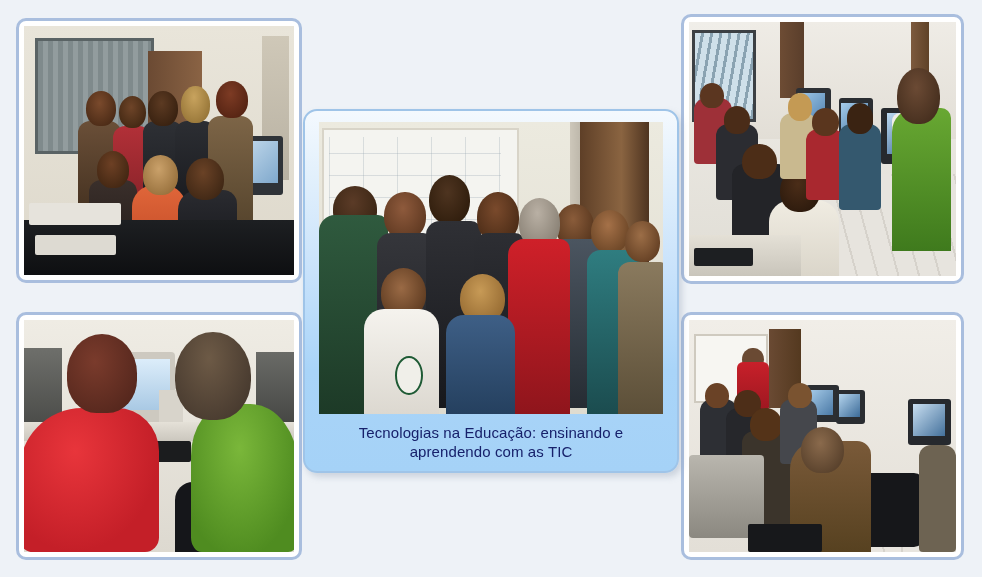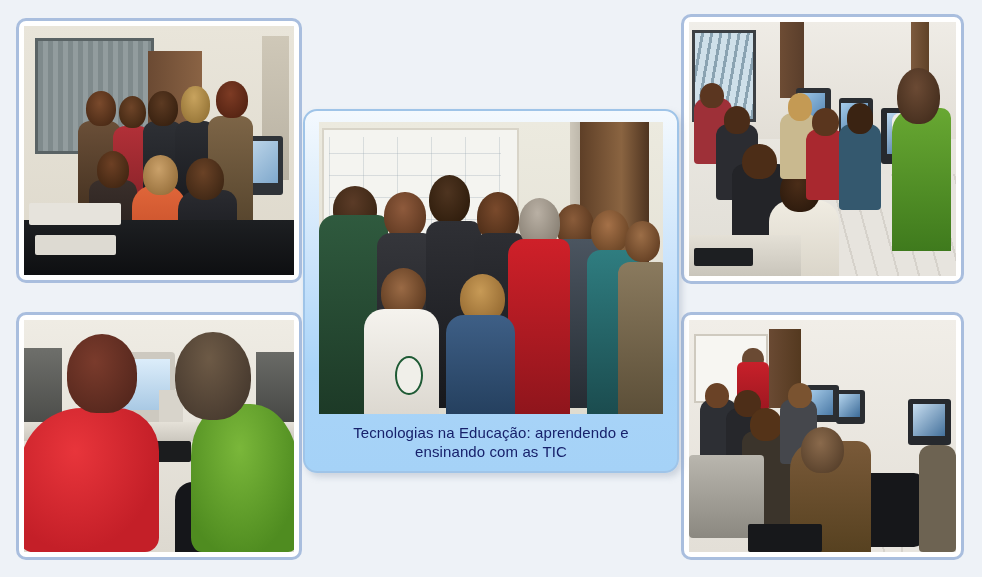--- a/index.html
+++ b/index.html
@@ -451,7 +451,7 @@
       </div>
     </div>
     <div id="center-caption">
-      <div>Tecnologias na Educação: aprendendo e</div>
+      <div>Tecnologias na Educação: ensinando e</div>
       <div>ensinando com as TIC</div>
     </div>
   </div>

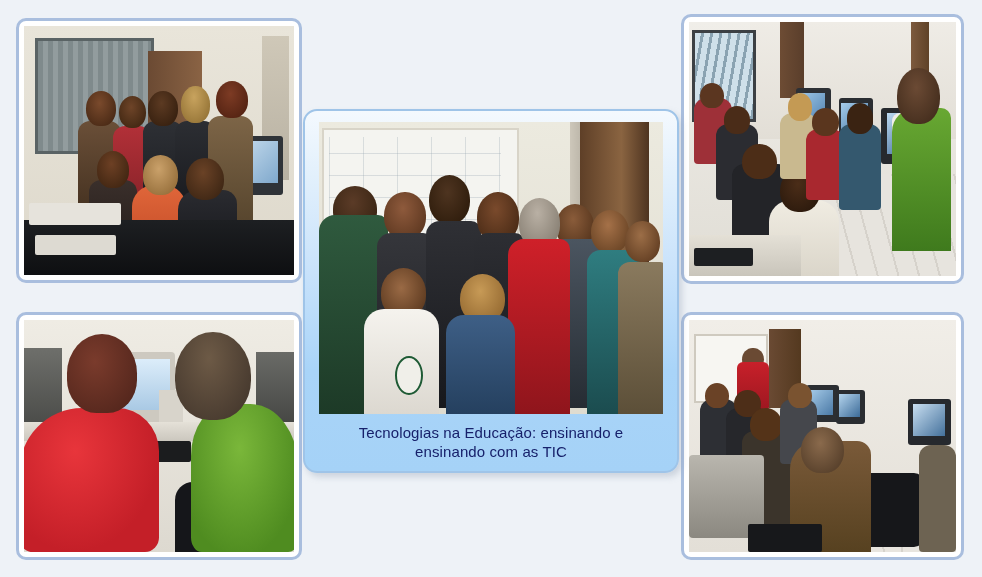--- a/index.html
+++ b/index.html
@@ -452,7 +452,7 @@
     </div>
     <div id="center-caption">
       <div>Tecnologias na Educação: ensinando e</div>
-      <div>ensinando com as TIC</div>
+      <div>aprendendo com as TIC</div>
     </div>
   </div>
 

